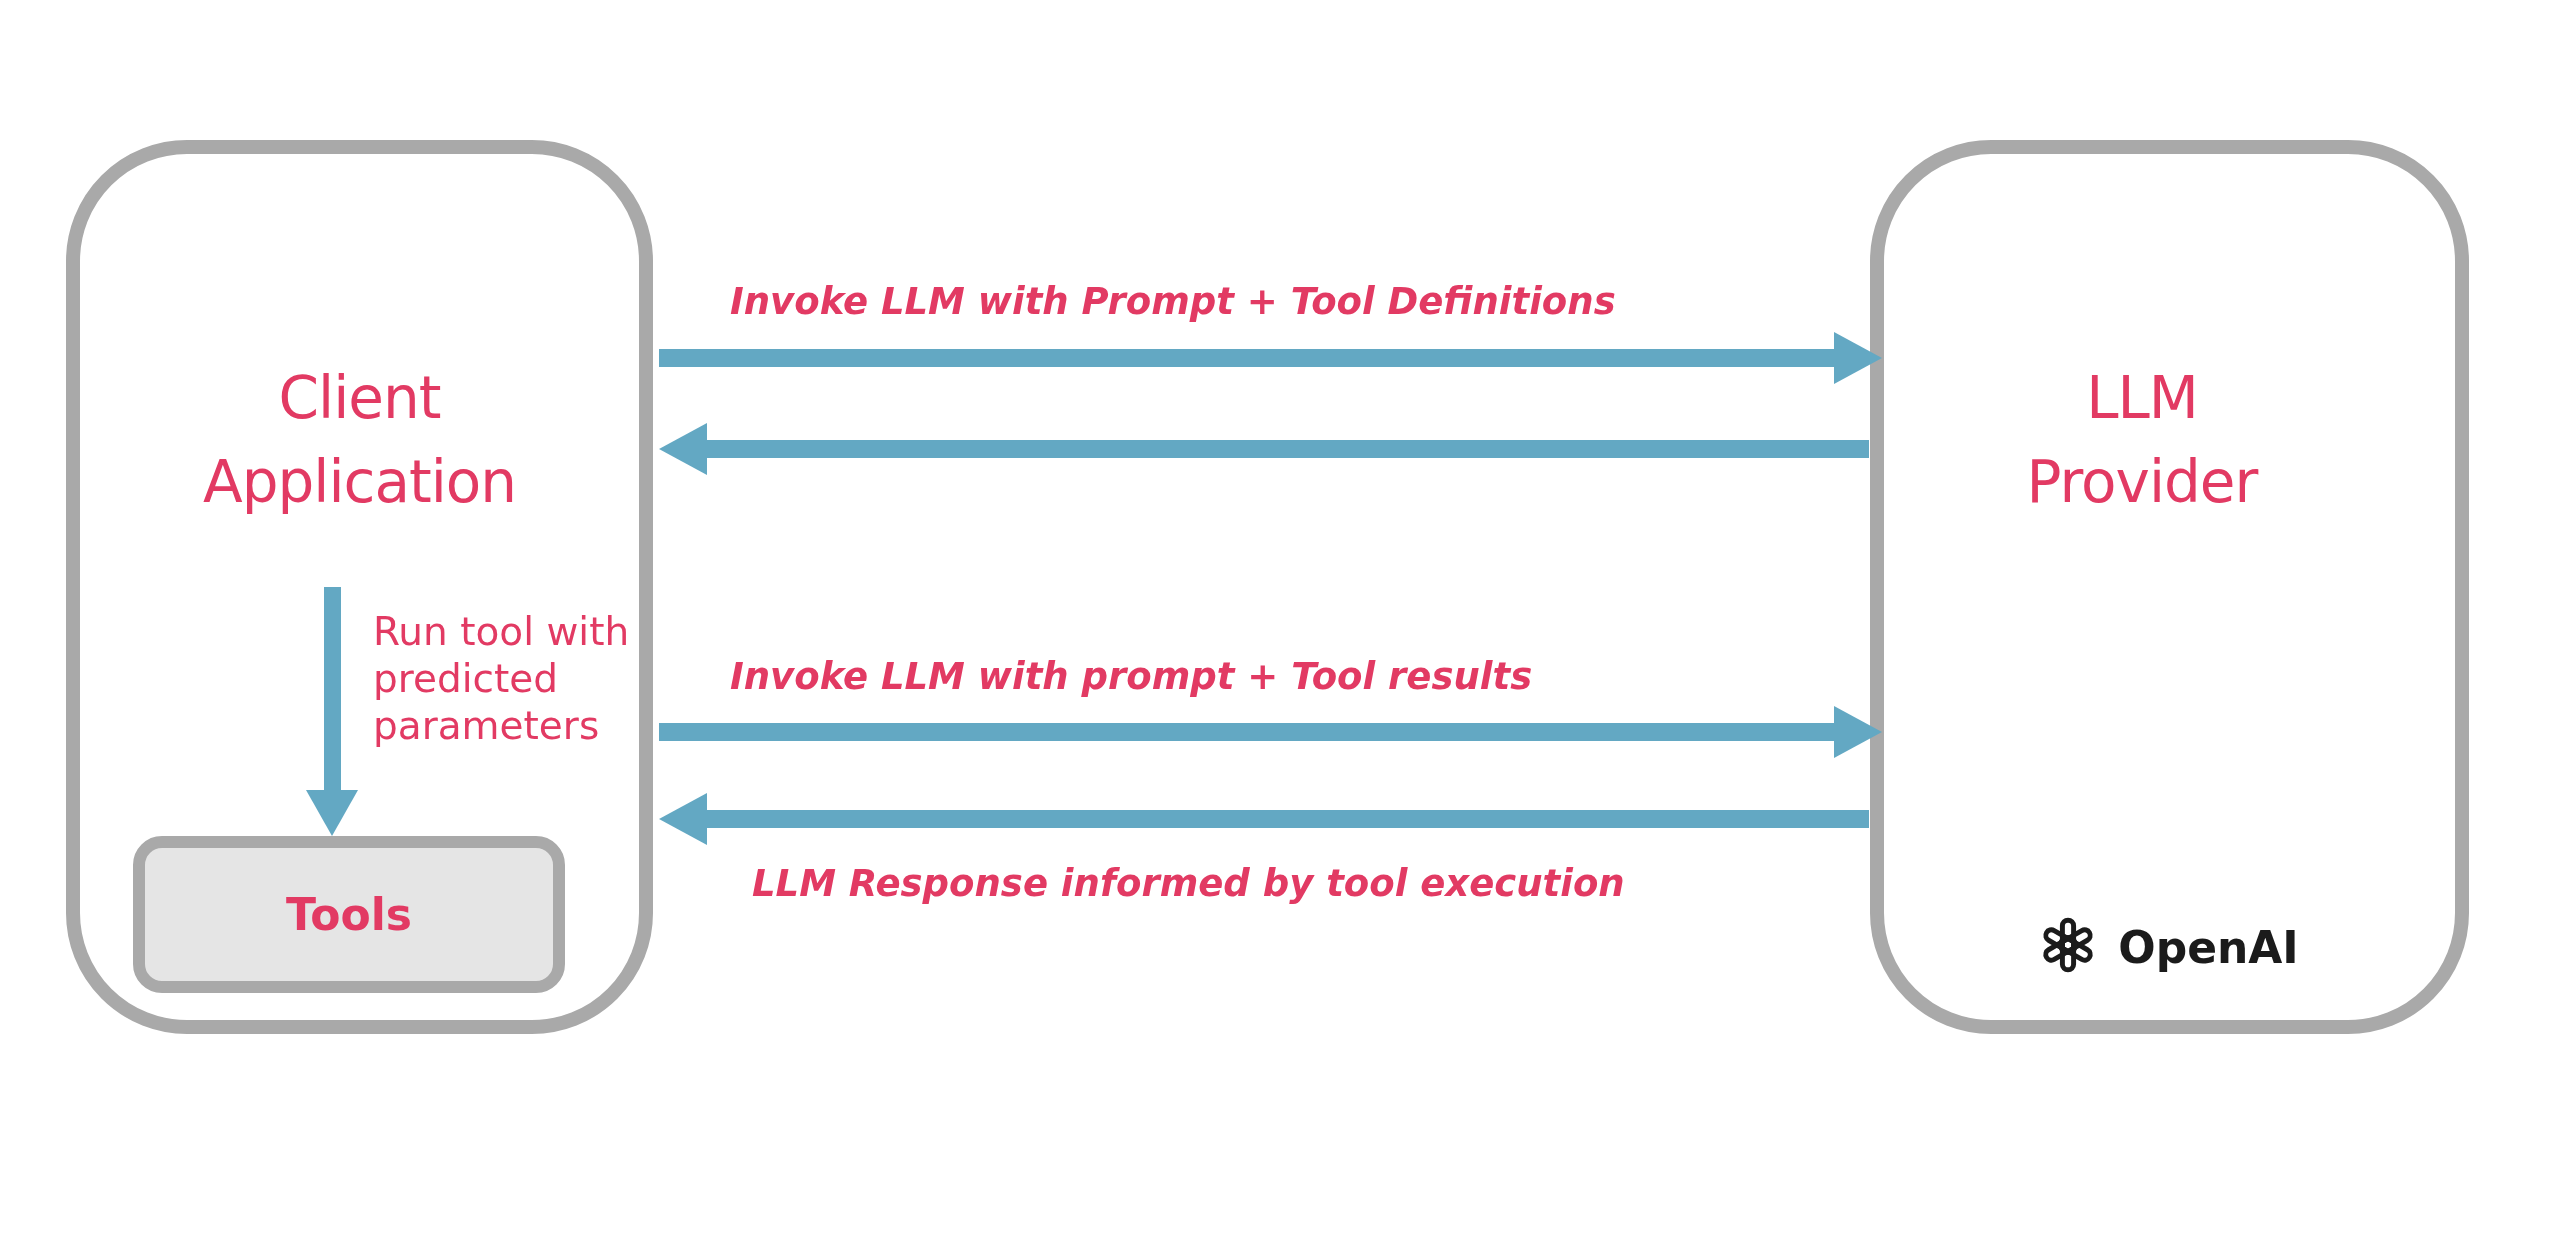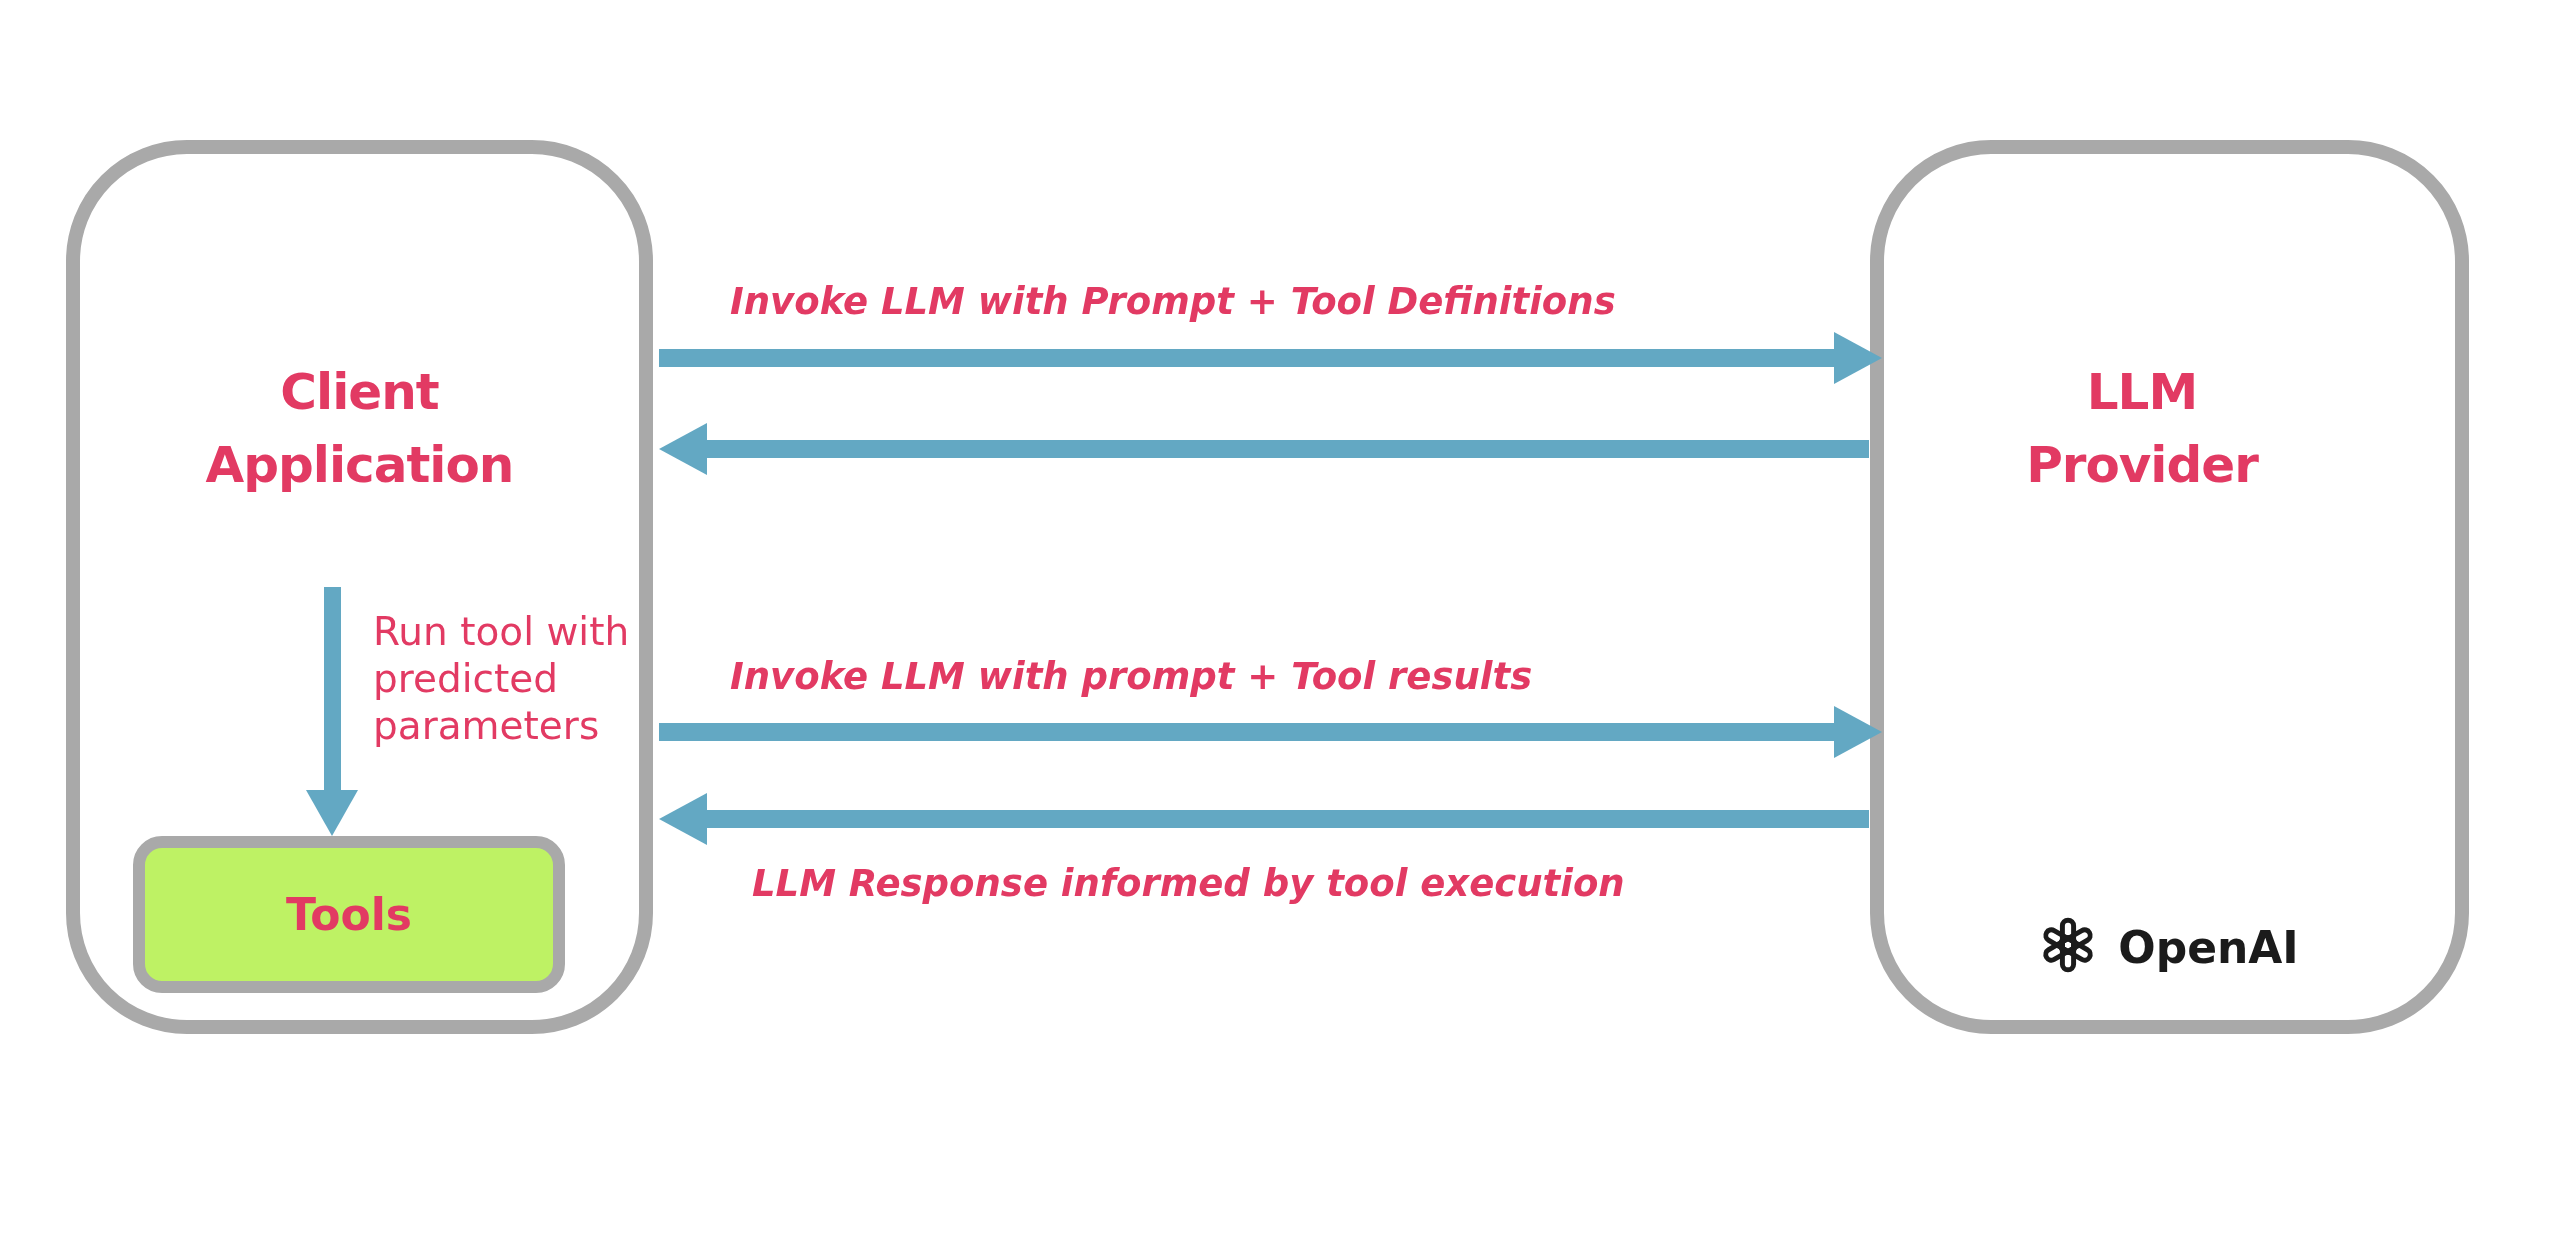--- a/index.html
+++ b/index.html
@@ -24,8 +24,8 @@
     position:absolute;
     text-align:center;
     color:var(--accent-pink,#E23A63);
-    font-weight:700;
-    font-size:50px;
+    font-weight:400;
+    font-size:58px;
     line-height:1.45;
     letter-spacing:-1px;
   }

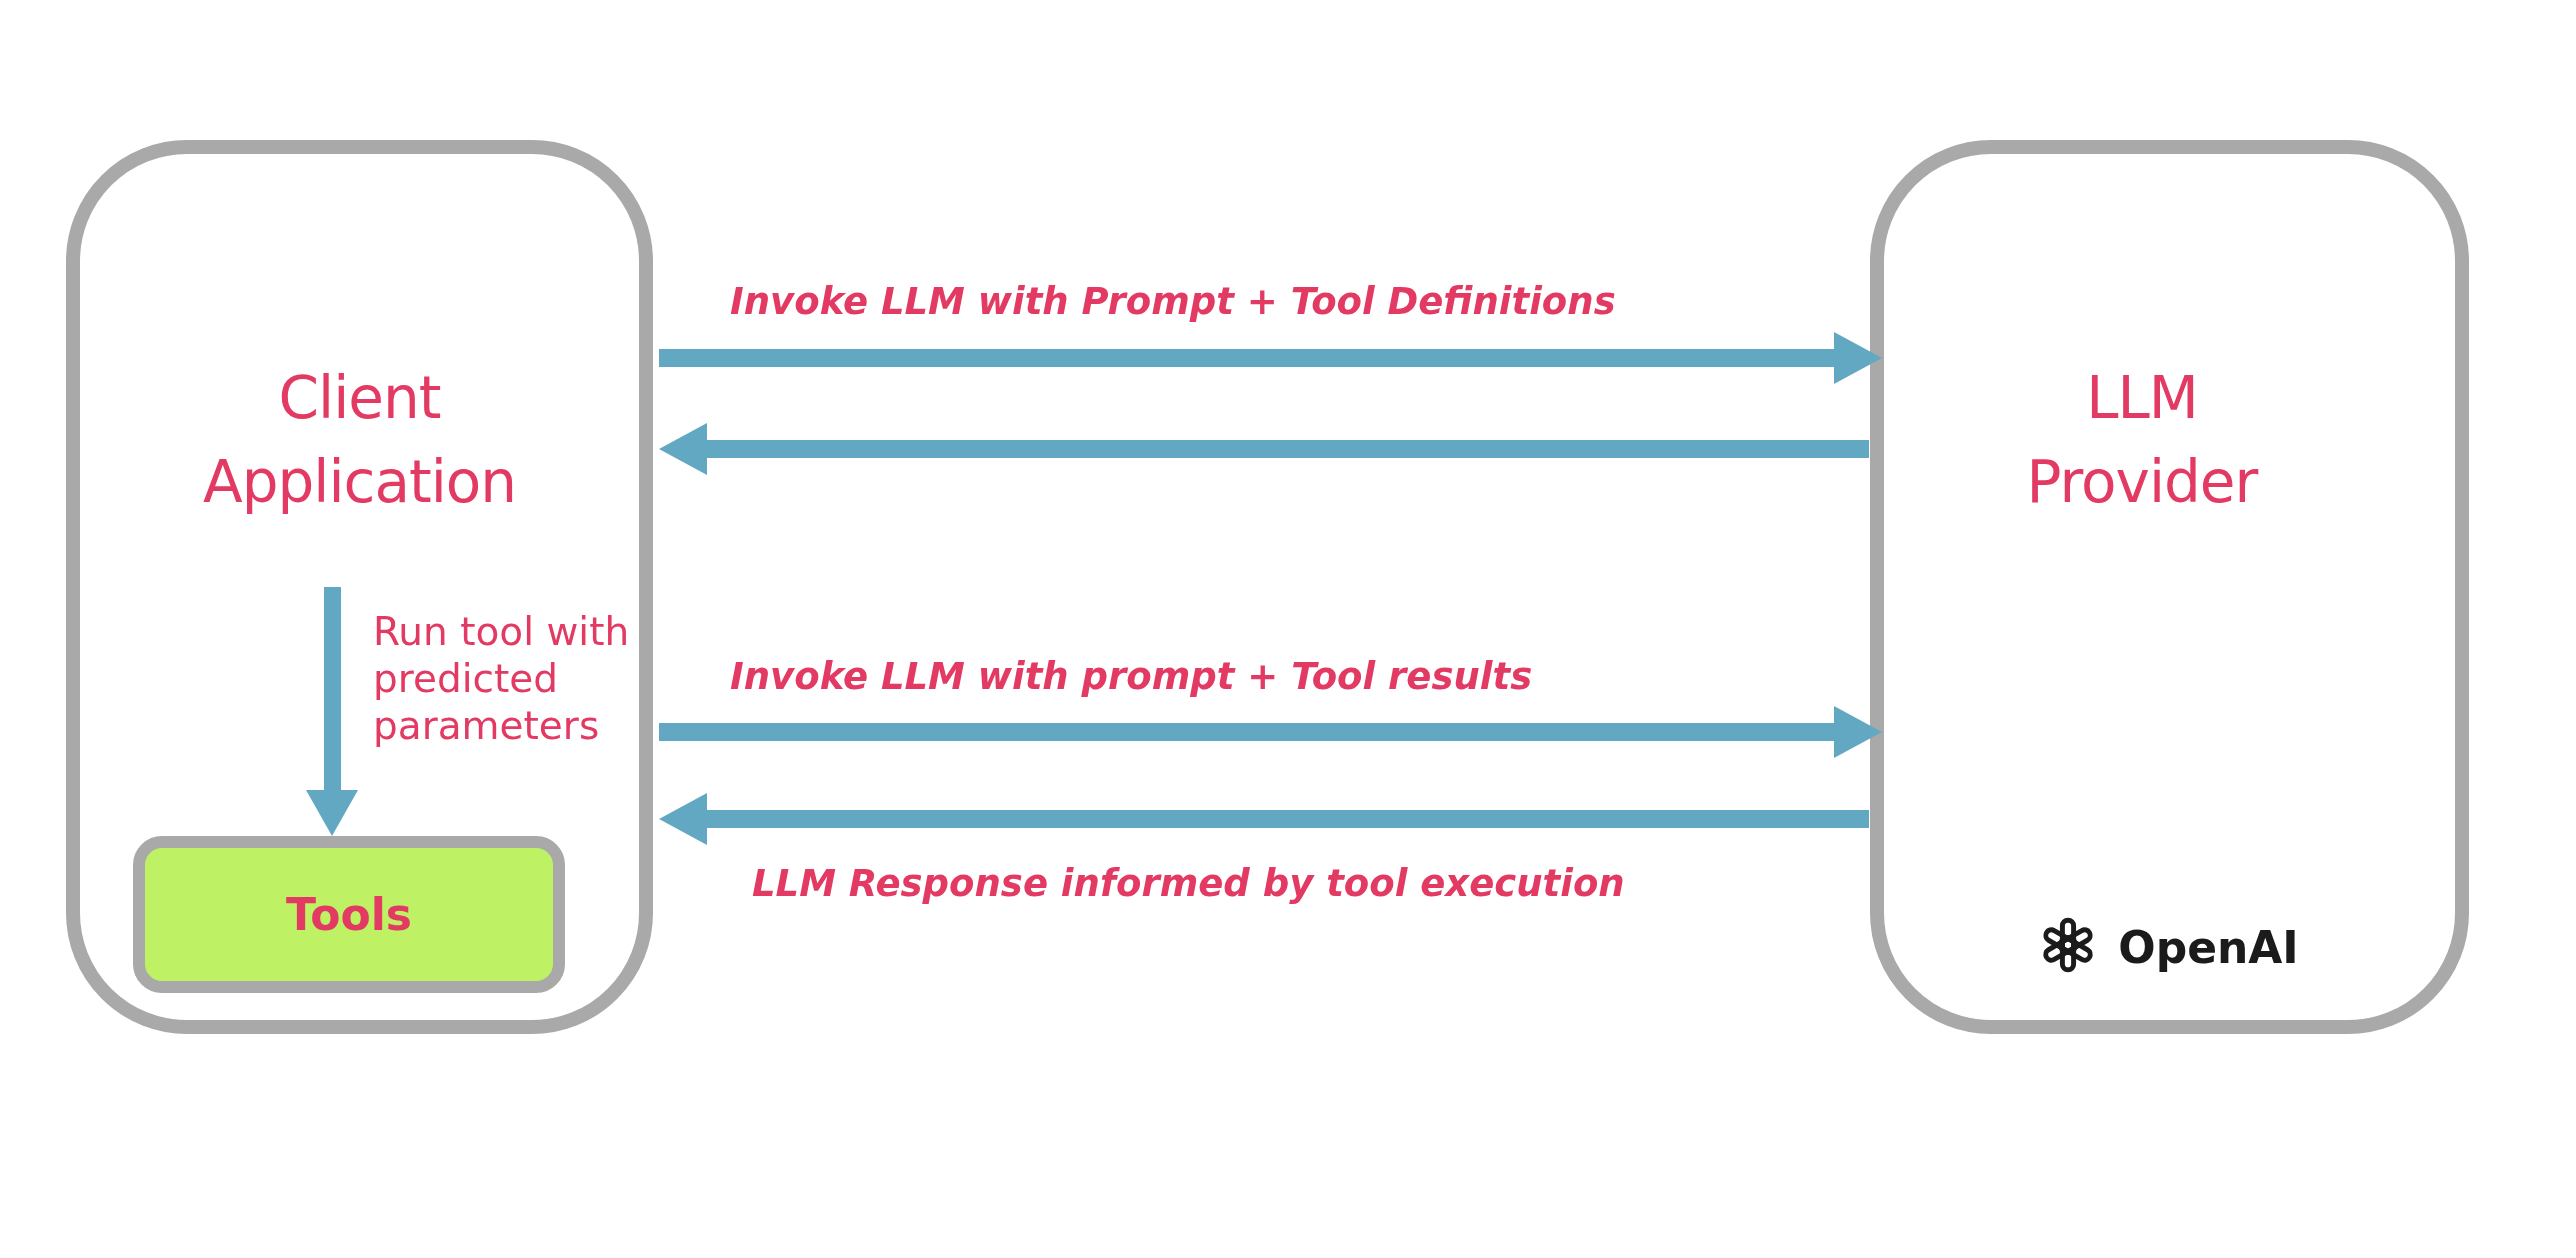--- a/index.html
+++ b/index.html
@@ -39,7 +39,7 @@
     border-radius:29px;
     box-sizing:border-box;
     display:flex;align-items:center;justify-content:center;
-    background:#bef264;
+    background:#e5e5e5;
   }
   #tools-label{
     color:var(--accent-pink,#E23A63);

